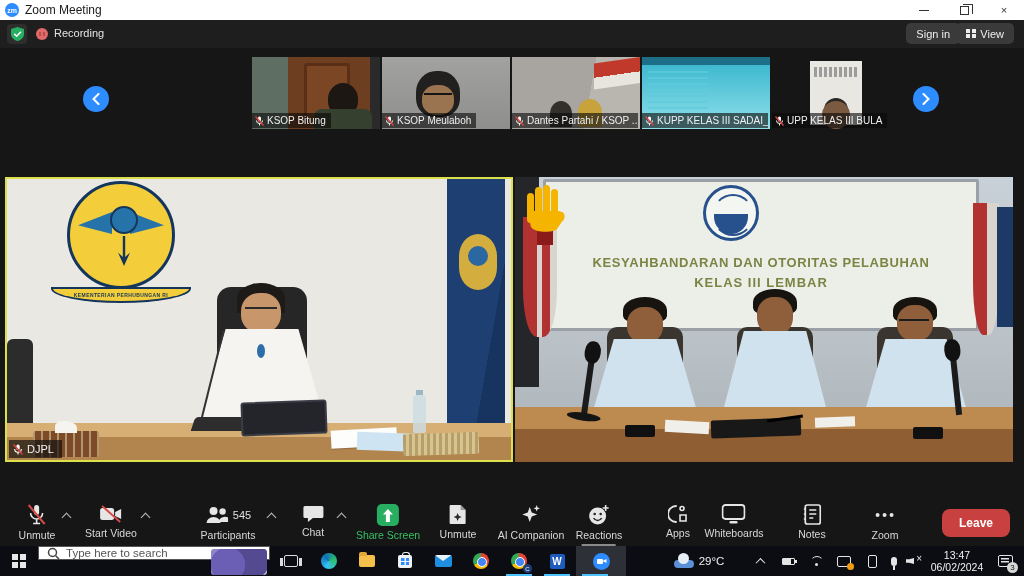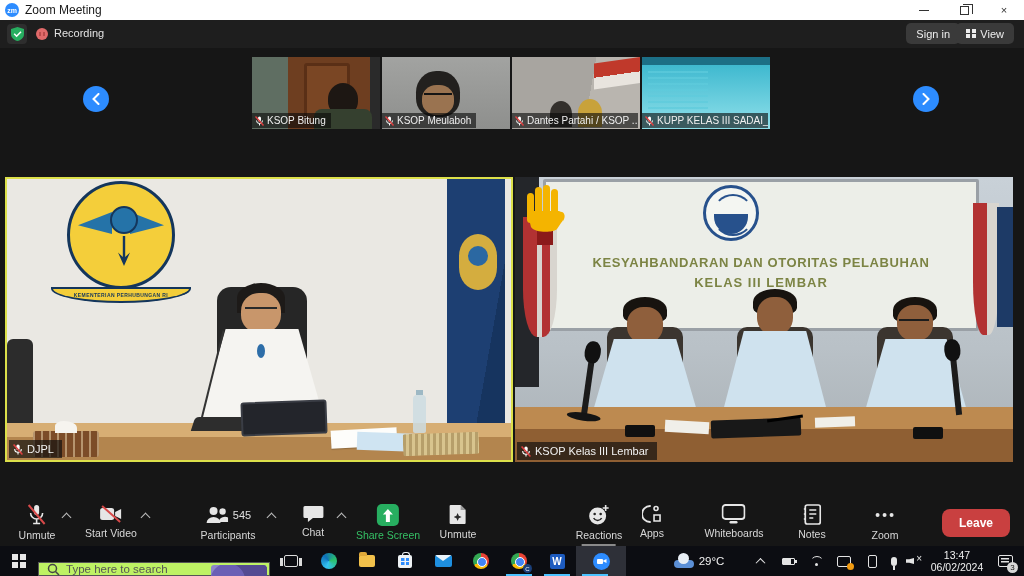--- a/index.html
+++ b/index.html
@@ -315,6 +315,20 @@
     </div>
   </div>
 
+  <div class="thumb" style="left:772px;">
+    <div class="sc t6-bg"></div>
+    <div class="sc t6-banner"></div>
+    <div class="sc t6-text"></div>
+    <div class="sc t6-head"></div>
+    <div class="thumb-label">
+      <svg class="mic-sm" width="9" height="10" viewBox="0 0 9 10">
+          <rect x="3" y="0.5" width="3" height="5" rx="1.5" fill="#fff"></rect>
+          <path d="M1.5 4.5 a3 3 0 0 0 6 0 M4.5 7.5 v2" stroke="#fff" stroke-width="1" fill="none"></path>
+          <line x1="0.5" y1="0.5" x2="8.5" y2="9.5" stroke="#e04040" stroke-width="1.4"></line>
+        </svg>
+      <span>UPP KELAS III BULA</span>
+    </div>
+  </div>
 
   <div class="arrow-btn" style="left:913px; top:86px;">
     <svg width="10" height="12" viewBox="0 0 10 12">

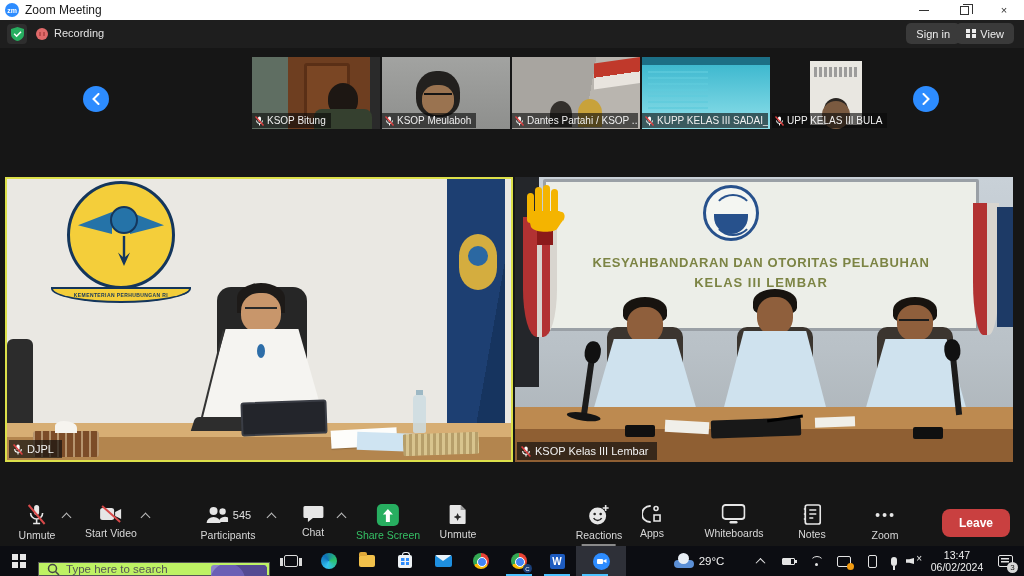--- a/index.html
+++ b/index.html
@@ -429,14 +429,6 @@
         <path d="M34 30 C40 26 44 32 40 38" fill="#f4b400"></path>
       </svg>
     </div>
-    <div class="name-tag">
-      <svg width="10" height="11" viewBox="0 0 9 10">
-          <rect x="3" y="0.5" width="3" height="5" rx="1.5" fill="#fff"></rect>
-          <path d="M1.5 4.5 a3 3 0 0 0 6 0 M4.5 7.5 v2" stroke="#fff" stroke-width="1" fill="none"></path>
-          <line x1="0.5" y1="0.5" x2="8.5" y2="9.5" stroke="#e04040" stroke-width="1.4"></line>
-        </svg>
-      <span>KSOP Kelas III Lembar</span>
-    </div>
   </div>
 
   <div class="toolbar">

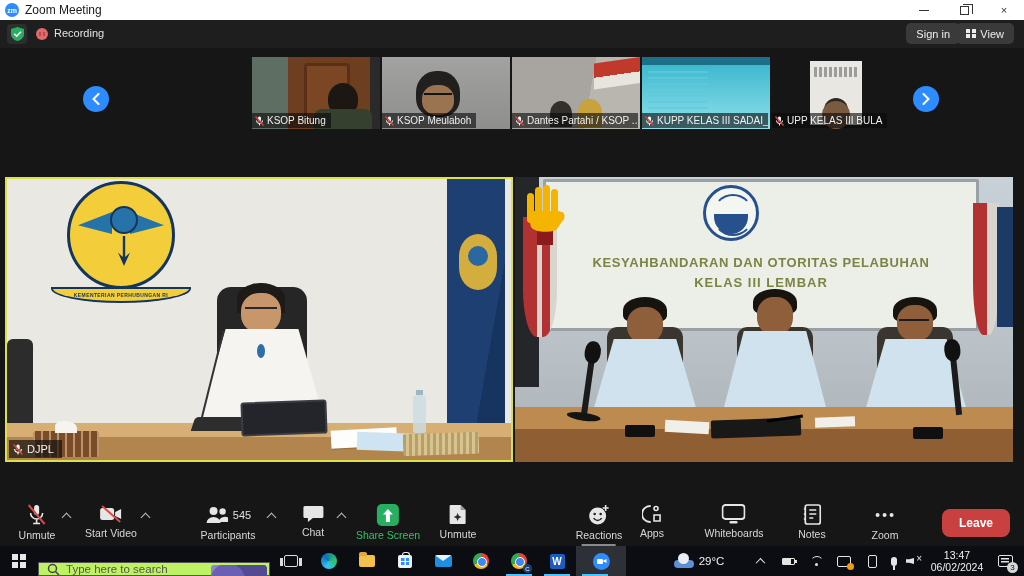--- a/index.html
+++ b/index.html
@@ -493,6 +493,13 @@
       <span class="tb-label">Unmute</span>
     </div>
 
+    <div class="tb-item" style="left:531px;">
+      <svg width="22" height="22" viewBox="0 0 22 22">
+          <path d="M10 3 l2 5.5 L17.5 10.5 l-5.5 2 L10 18 l-2 -5.5 L2.5 10.5 l5.5 -2 Z" fill="#e6e6e6"></path>
+          <path d="M17 1 l0.9 2.4 L20.3 4.3 l-2.4 0.9 L17 7.6 l-0.9 -2.4 L13.7 4.3 l2.4 -0.9 Z" fill="#e6e6e6"></path>
+        </svg>
+      <span class="tb-label">AI Companion</span>
+    </div>
 
     <div class="tb-item" style="left:599px;">
       <svg width="22" height="22" viewBox="0 0 22 22">

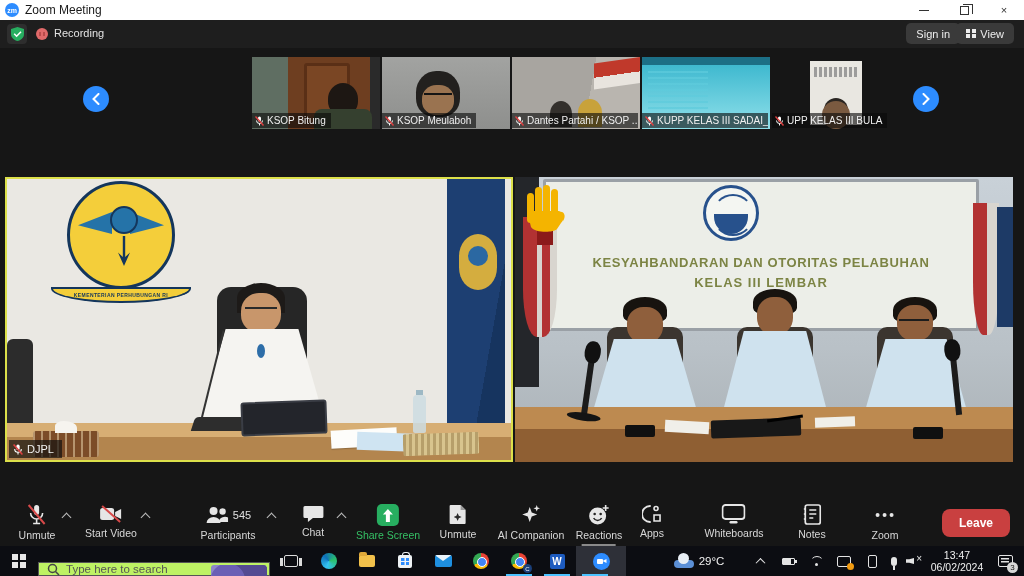--- a/index.html
+++ b/index.html
@@ -513,7 +513,7 @@
       <div class="react-underline"></div>
     </div>
 
-    <div class="tb-item" style="left:652px;">
+    <div class="tb-item" style="left:678px;">
       <svg width="20" height="20" viewBox="0 0 20 20">
           <path d="M8 2 a6.5 6.5 0 1 0 0 16" stroke="#e6e6e6" stroke-width="1.8" fill="none" stroke-linecap="round"></path>
           <circle cx="14" cy="4.5" r="2" stroke="#e6e6e6" stroke-width="1.6" fill="none"></circle>

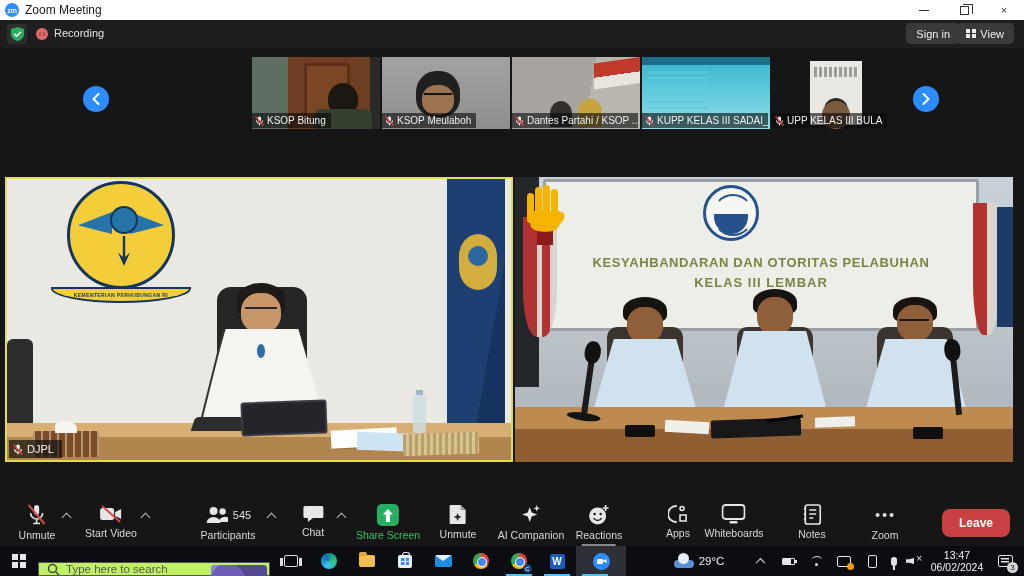--- a/index.html
+++ b/index.html
@@ -160,7 +160,7 @@
       linear-gradient(#e8e8e8,#e8e8e8) 8px 0/6px 6px no-repeat,
       linear-gradient(#e8e8e8,#e8e8e8) 0 8px/6px 6px no-repeat,
       linear-gradient(#e8e8e8,#e8e8e8) 8px 8px/6px 6px no-repeat; }
-  .search-box { position:absolute; left:38px; top:16px; width:232px; height:14px; background:#bef264; border:1px solid #555; display:flex; align-items:center; }
+  .search-box { position:absolute; left:38px; top:0; width:232px; height:14px; background:#ffffff; border:1px solid #555; display:flex; align-items:center; }
   .search-text { font-size:11.5px; color:#555; margin-left:6px; white-space:nowrap; }
   .search-img { position:absolute; right:2px; top:2px; width:56px; height:26px; background:radial-gradient(circle at 30% 60%,#6b5fb5 0 40%,transparent 42%),radial-gradient(circle at 70% 45%,#544a92 0 45%,transparent 47%),linear-gradient(100deg,#8d86c9 0 50%,#b9b4da 50%); border-radius:3px; }
   .tk-icon { width:38px; }

